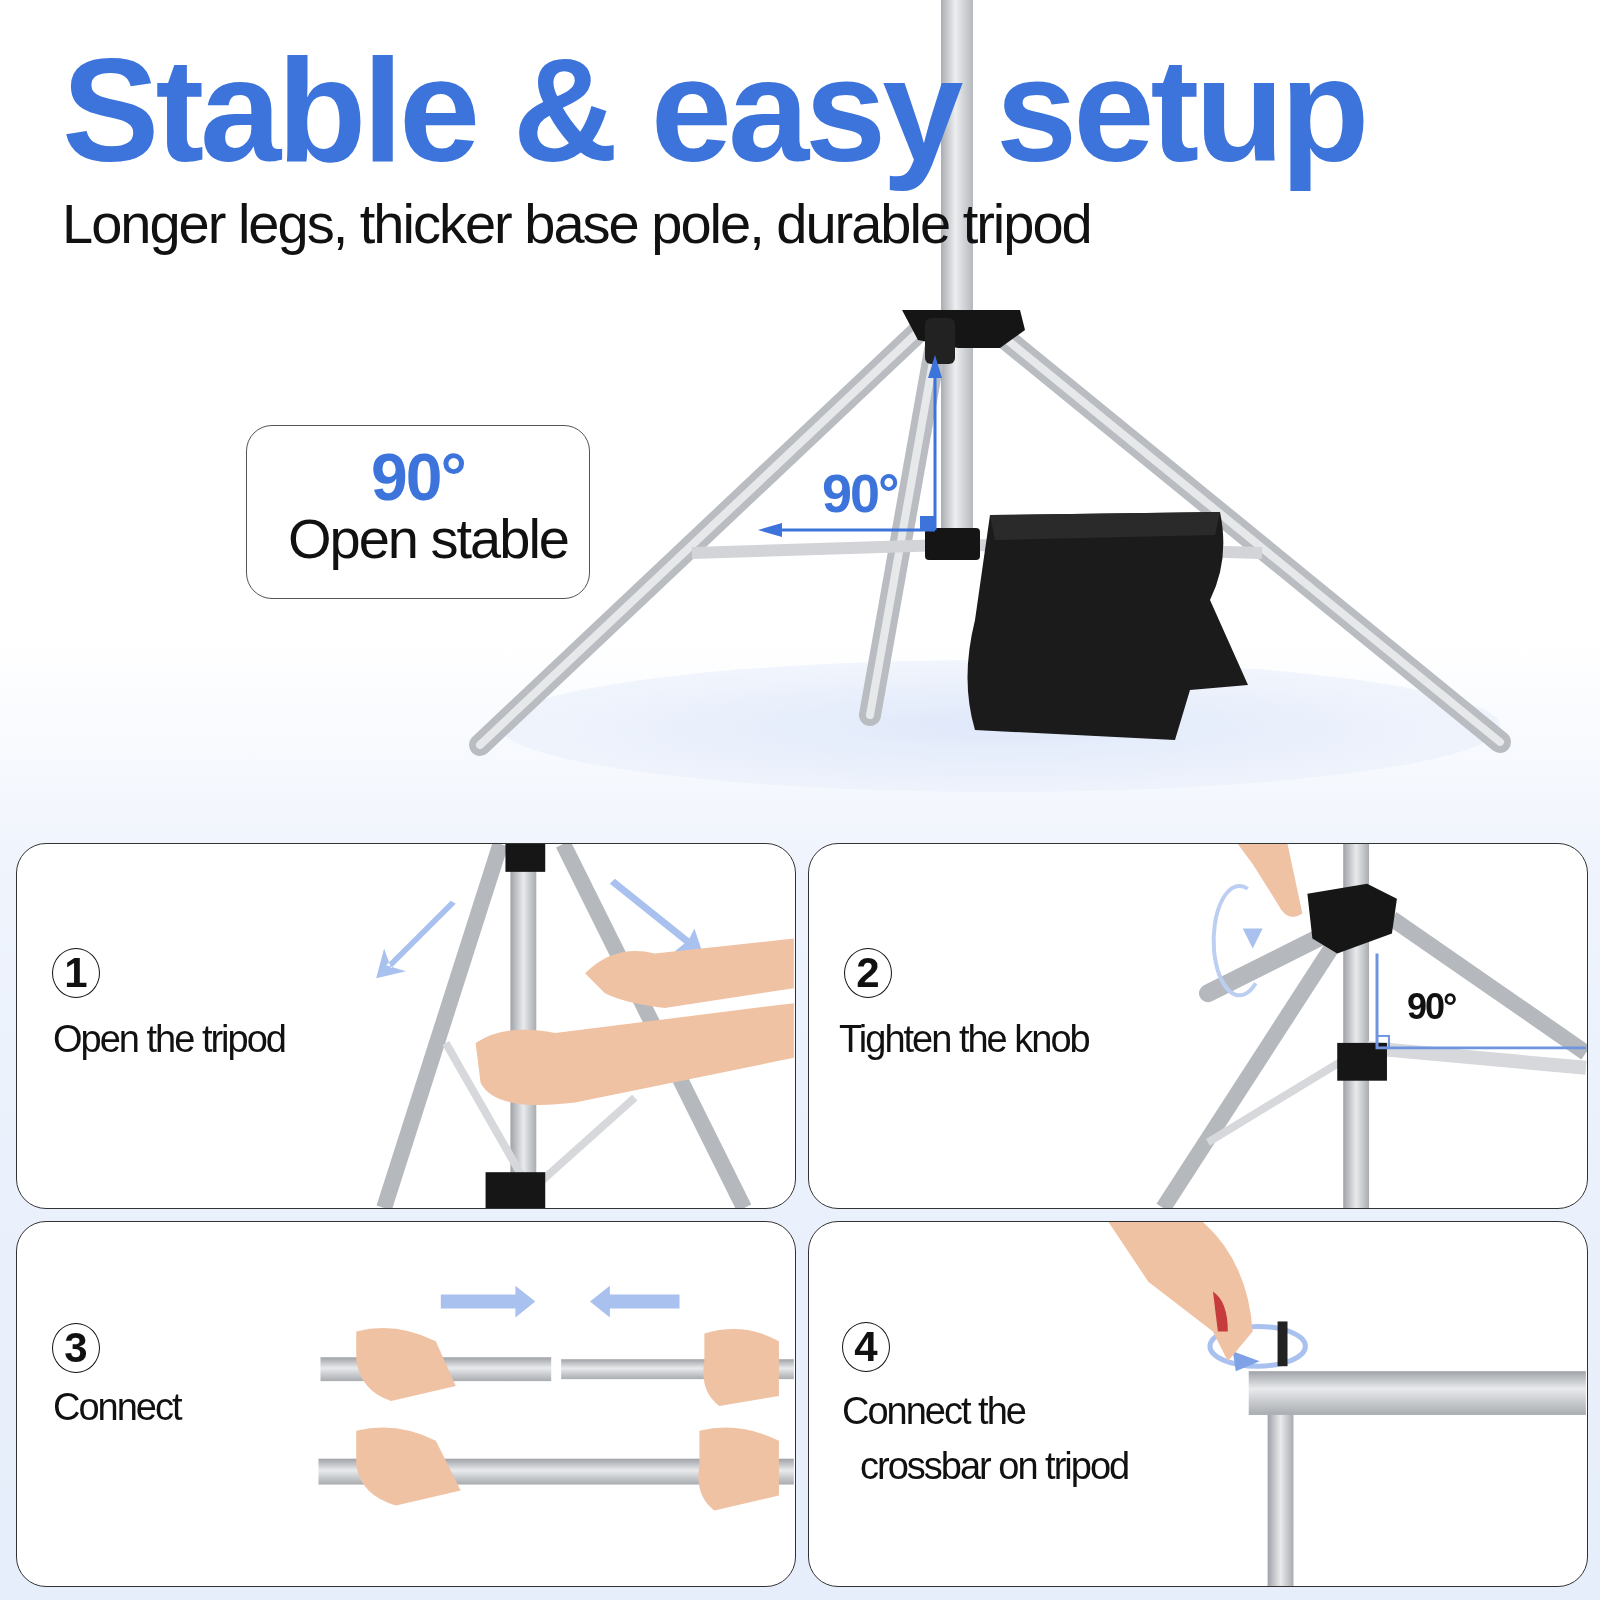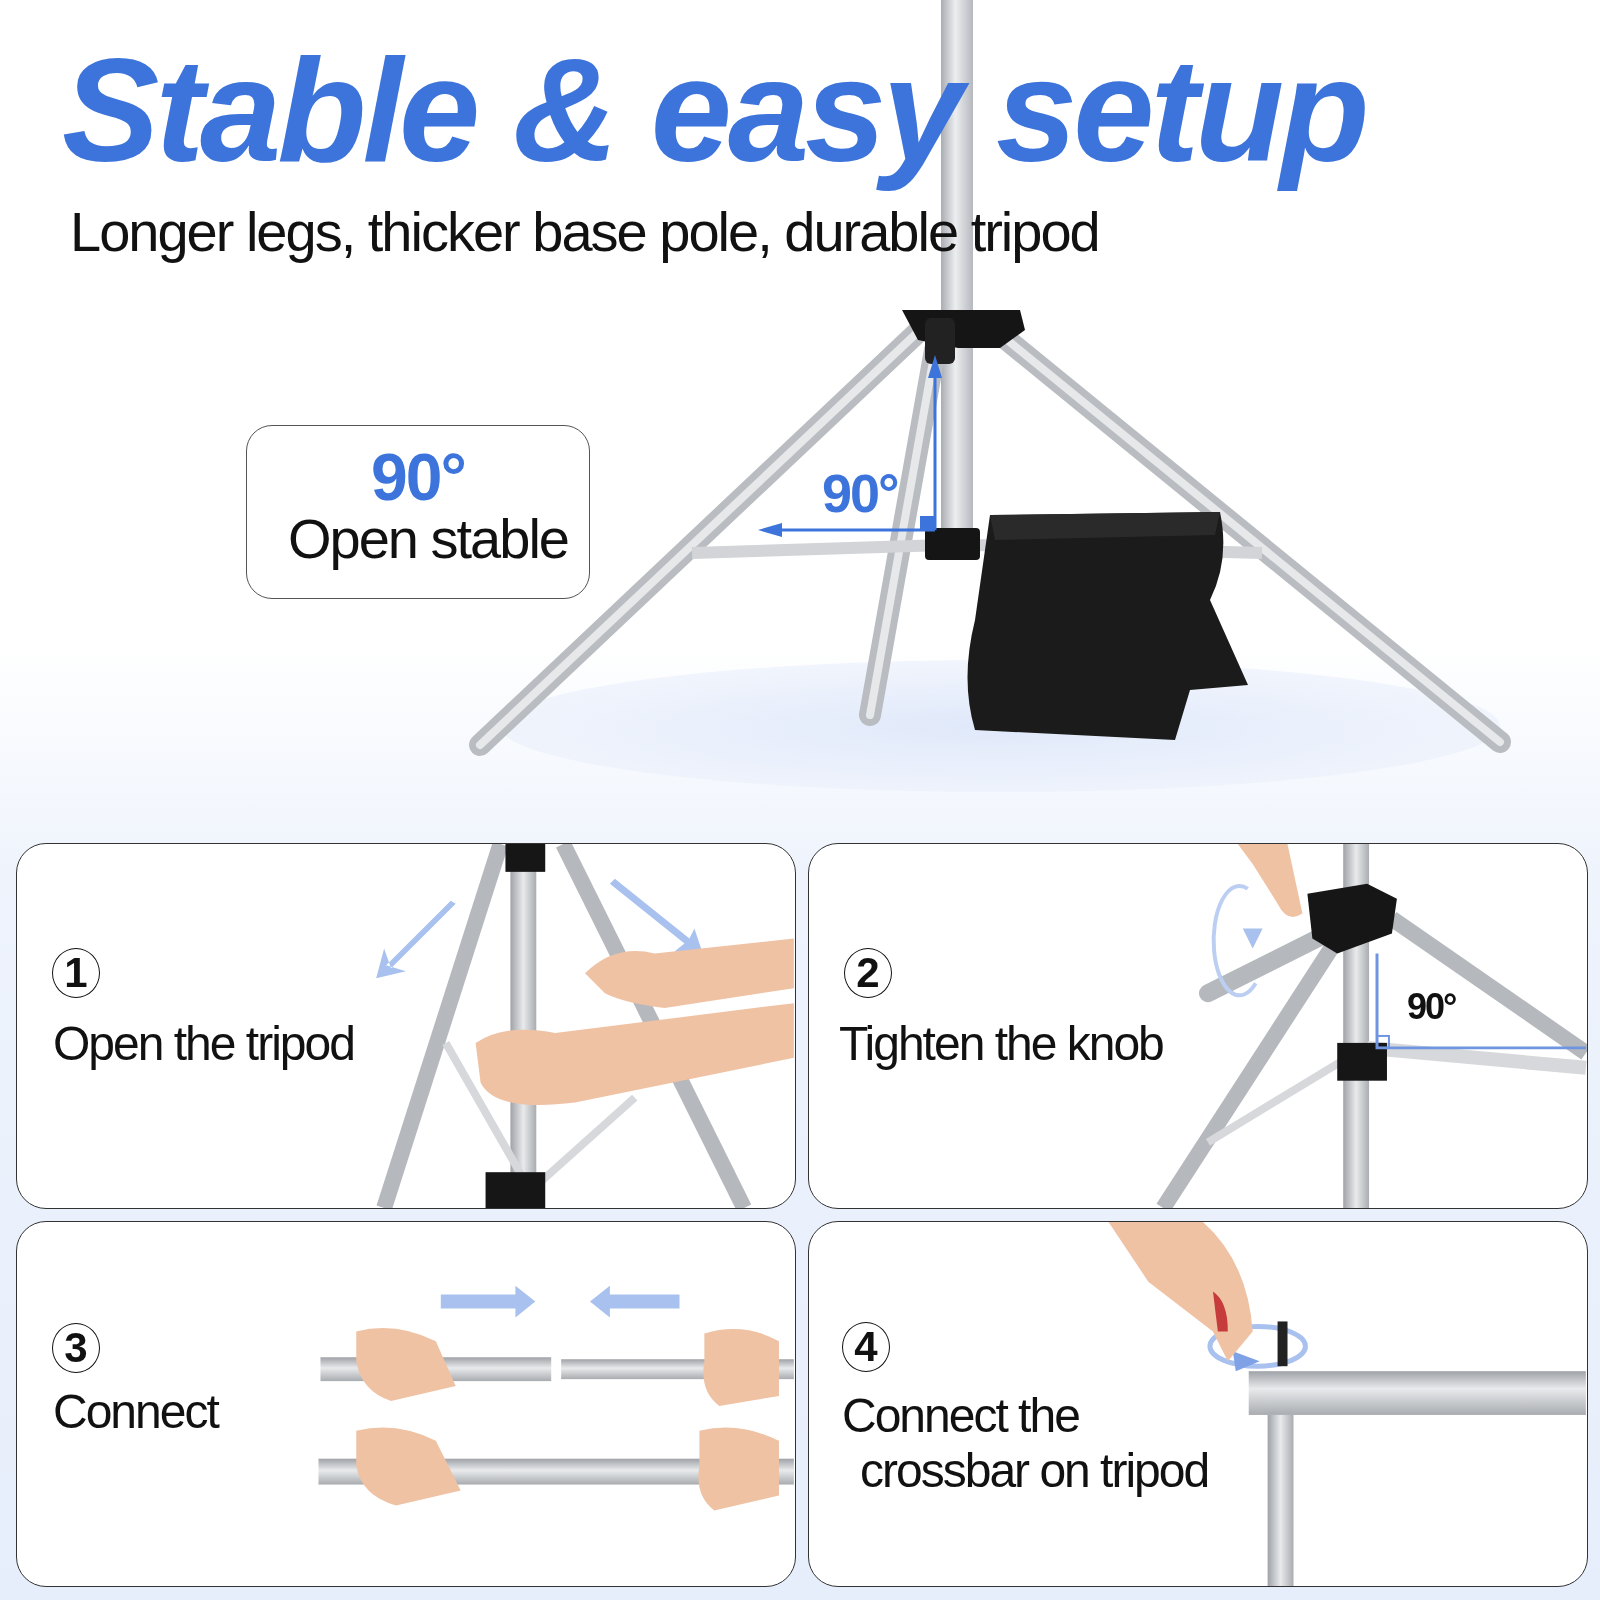--- a/index.html
+++ b/index.html
@@ -11,7 +11,7 @@
   .title {
     position:absolute; left:62px; top:38px; margin:0;
     font-size:146px; font-weight:bold; letter-spacing:-4px;
-    color:#3d74db; line-height:1;font-style:italic;
+    color:#3d74db; line-height:1;
   }
   .subtitle {
     position:absolute; left:62px; top:196px; margin:8px;

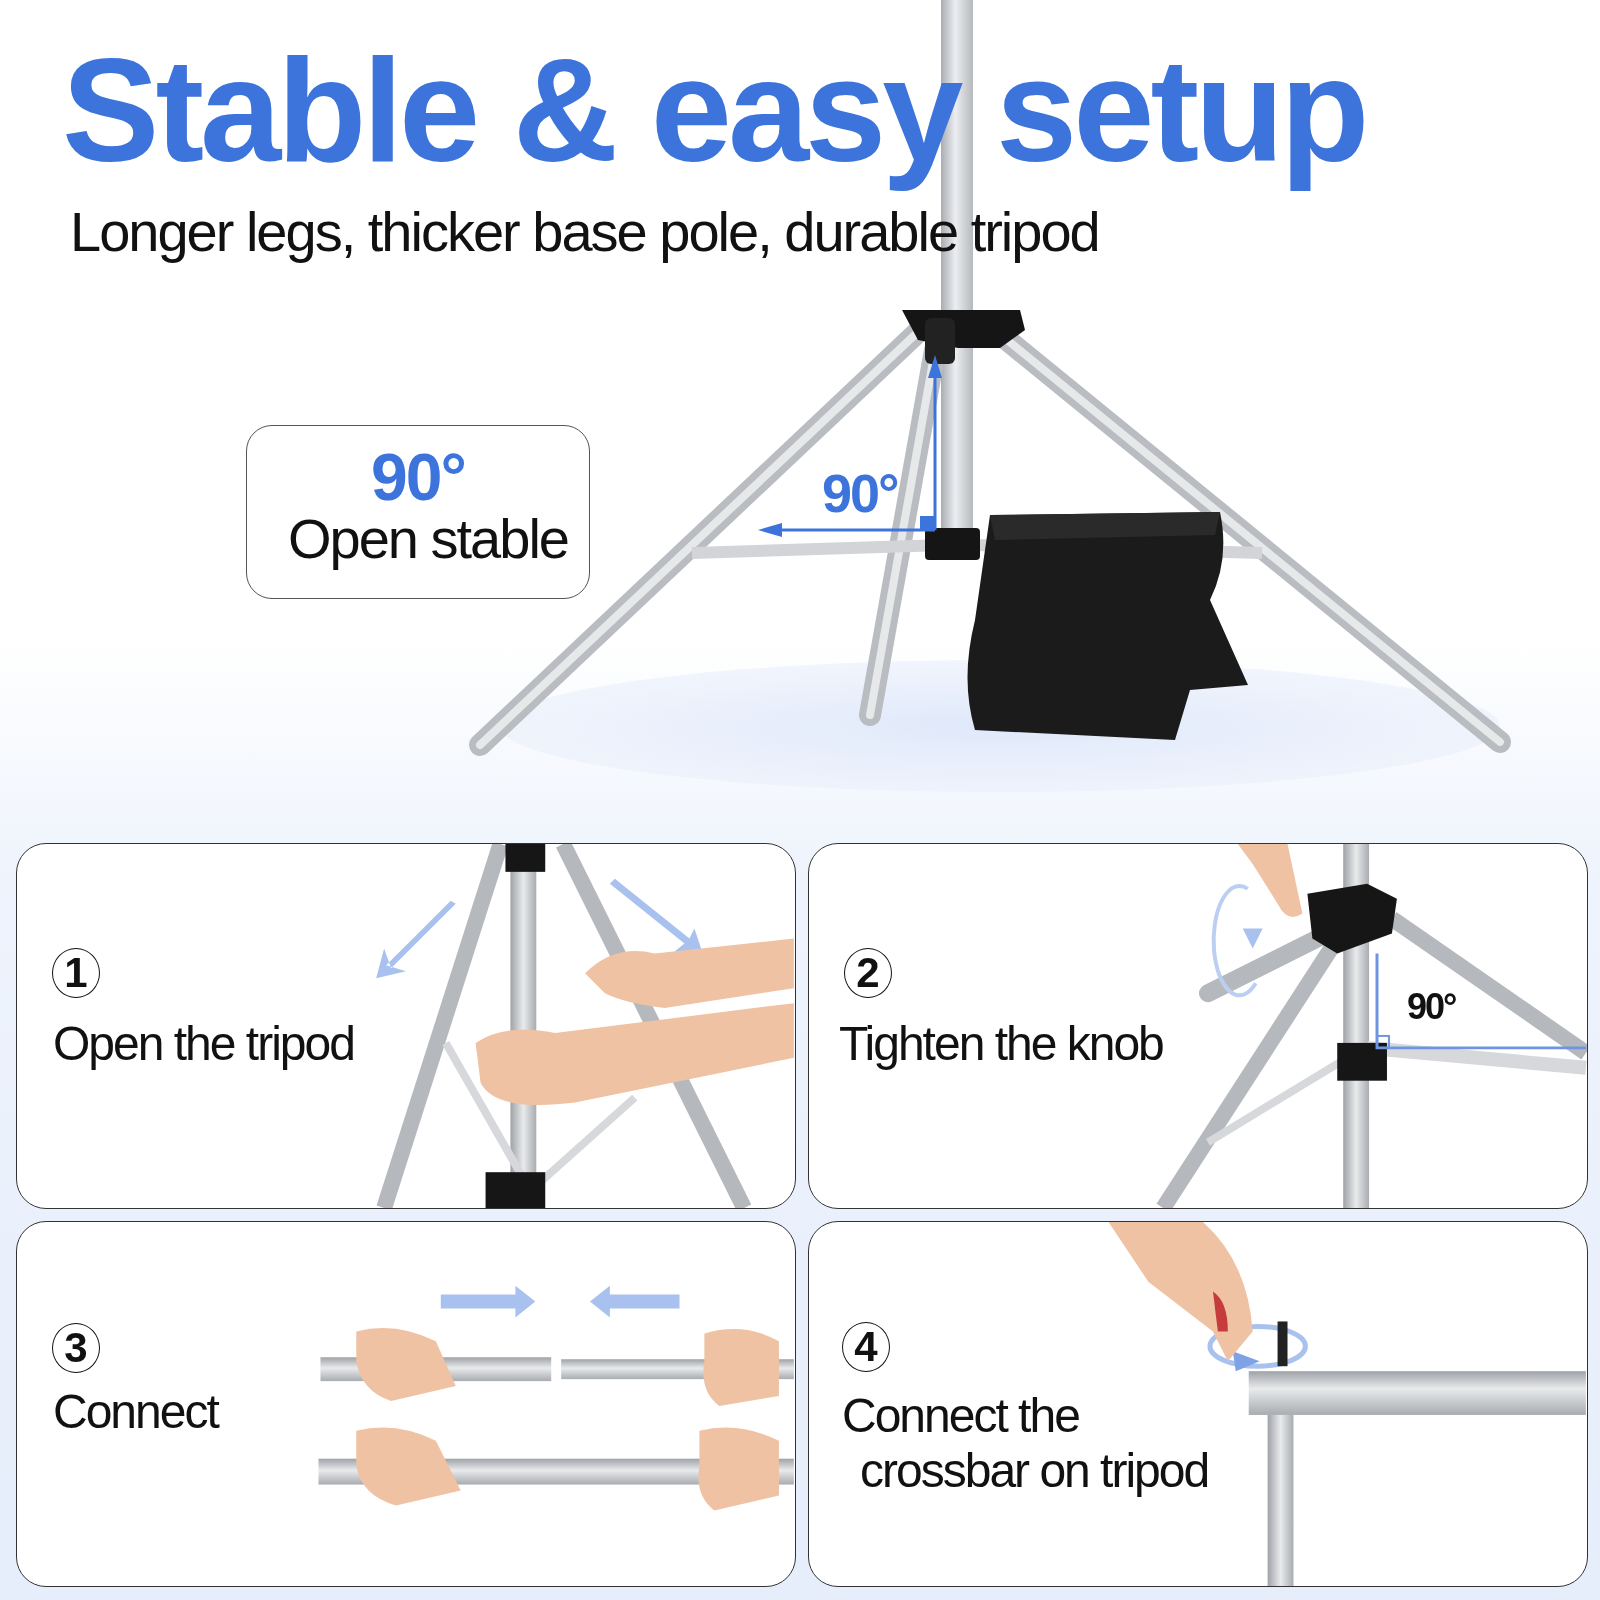--- a/index.html
+++ b/index.html
@@ -14,7 +14,7 @@
     color:#3d74db; line-height:1;
   }
   .subtitle {
-    position:absolute; left:62px; top:196px; margin:8px;
+    position:absolute; left:62px; top:196px; margin:0;
     font-size:56px; letter-spacing:-2px; color:#111; line-height:1;
   }
   

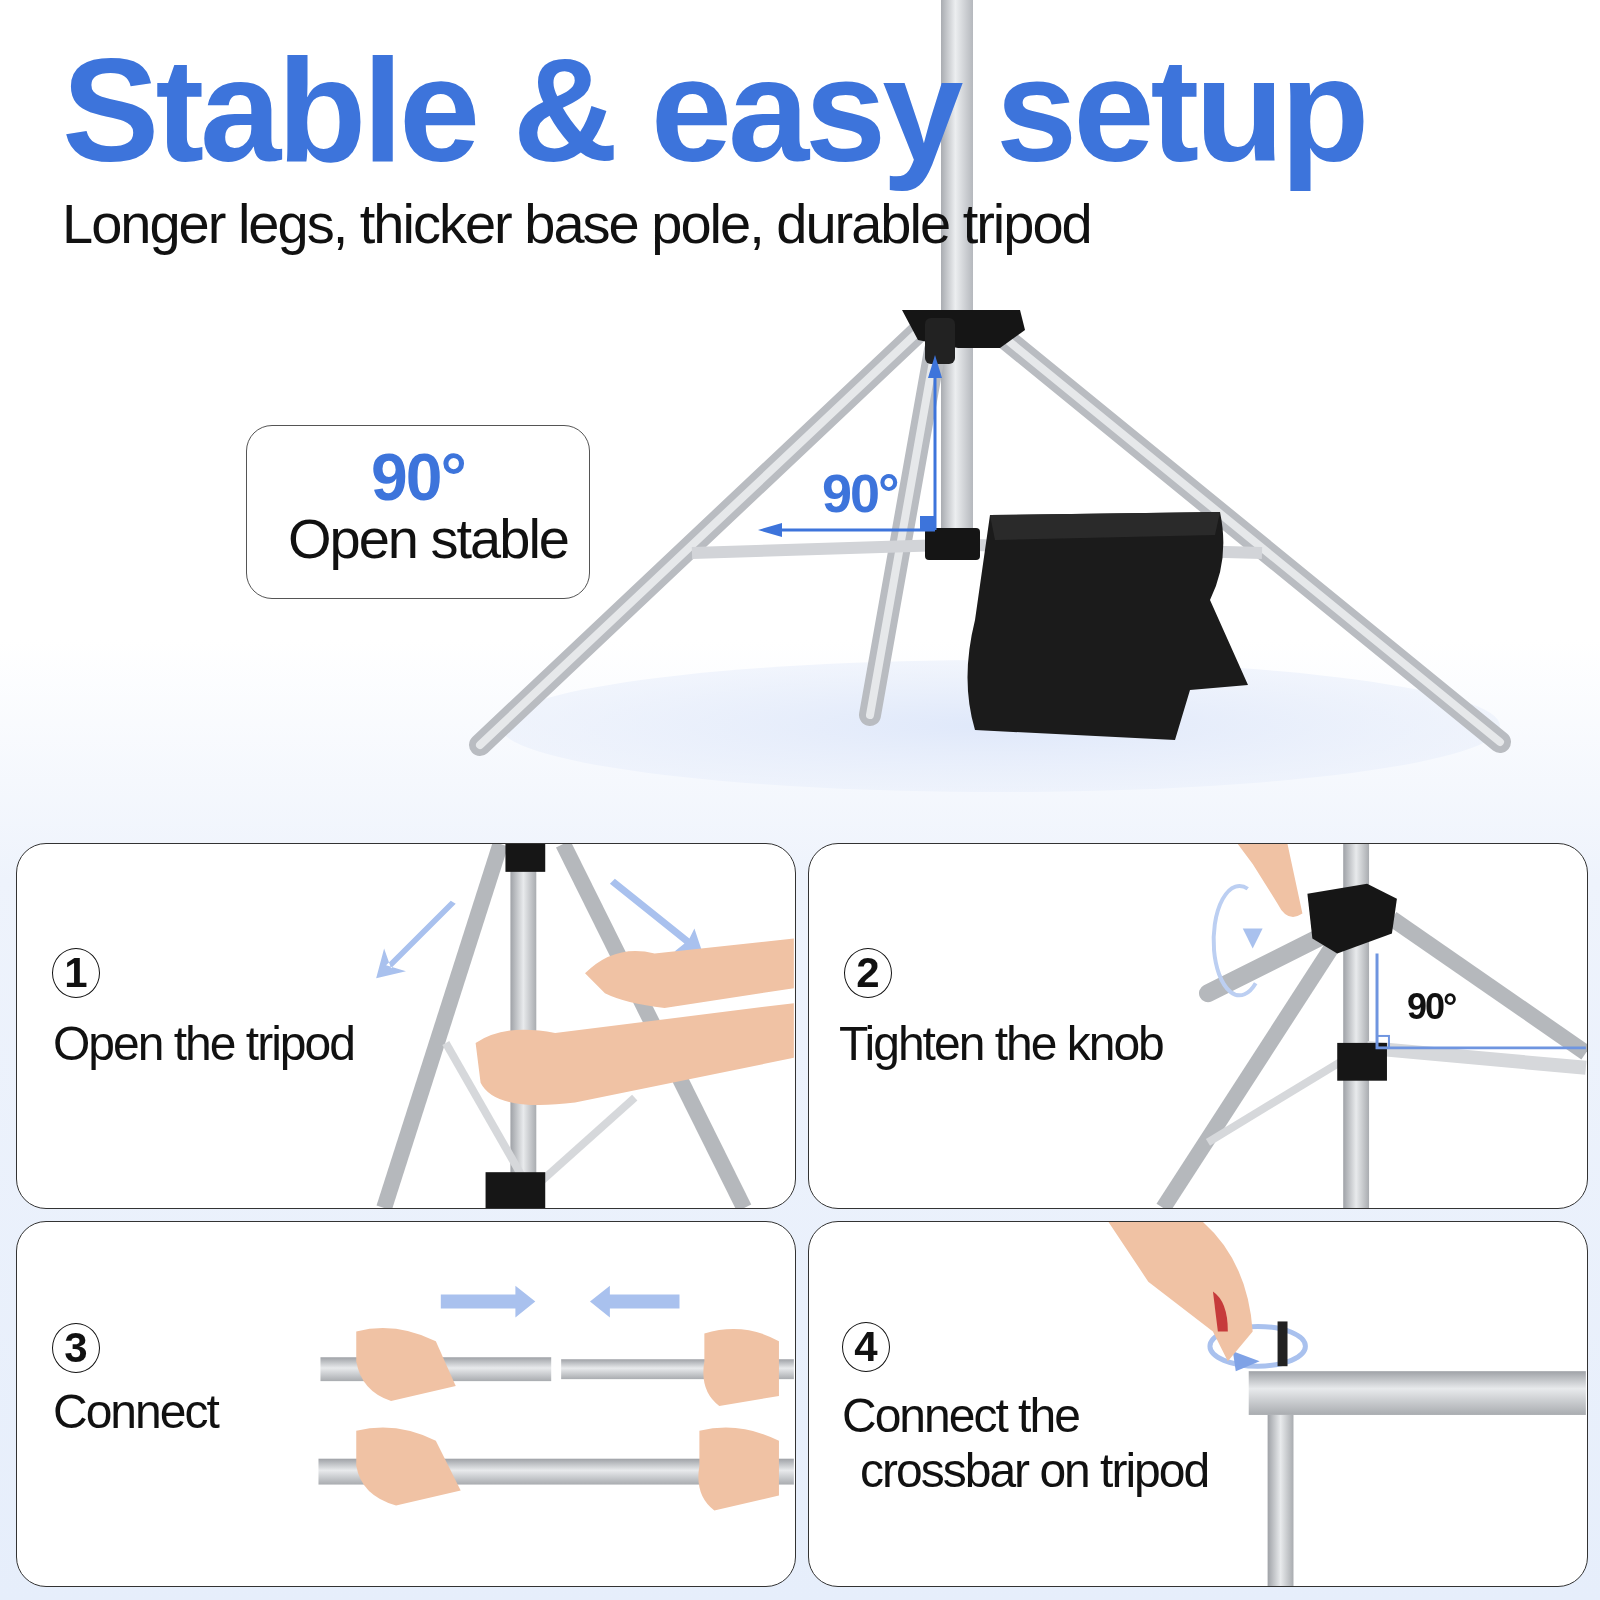--- a/index.html
+++ b/index.html
@@ -42,7 +42,7 @@
     display:flex; align-items:center; justify-content:center;
     font-size:42px; font-weight:bold; color:#111; box-sizing:border-box; z-index:2;
   }
-  .step-text { position:absolute; font-size:48px; color:#111; letter-spacing:-2px; line-height:1.0; z-index:2; }
+  .step-text { position:absolute; font-size:38px; color:#111; letter-spacing:-2px; line-height:1.0; z-index:2; }
   .card svg.art { position:absolute; left:0; top:0; width:100%; height:100%; z-index:1; }
 </style>
 </head>

